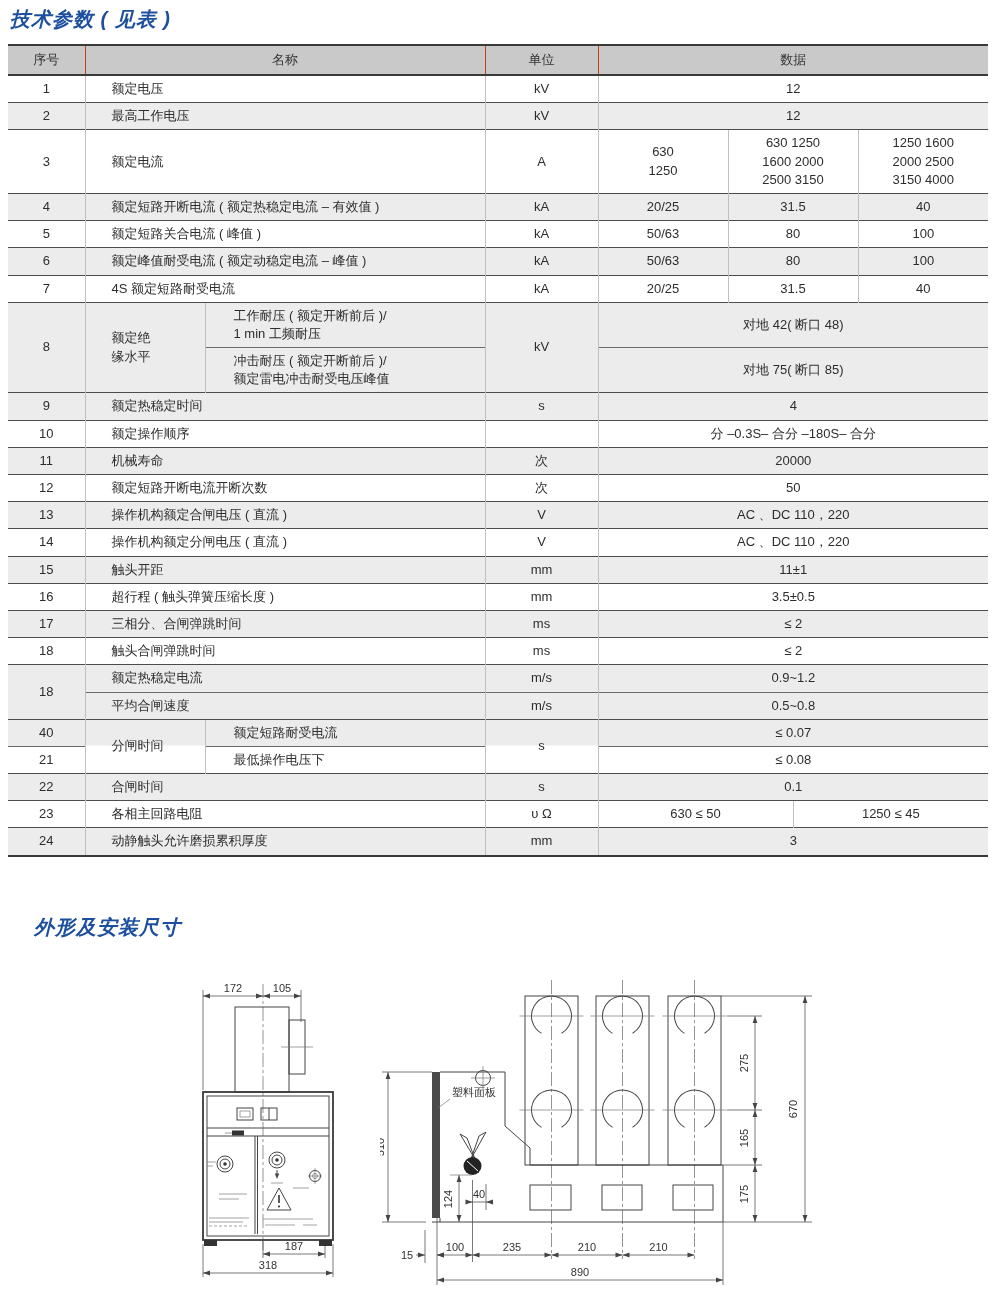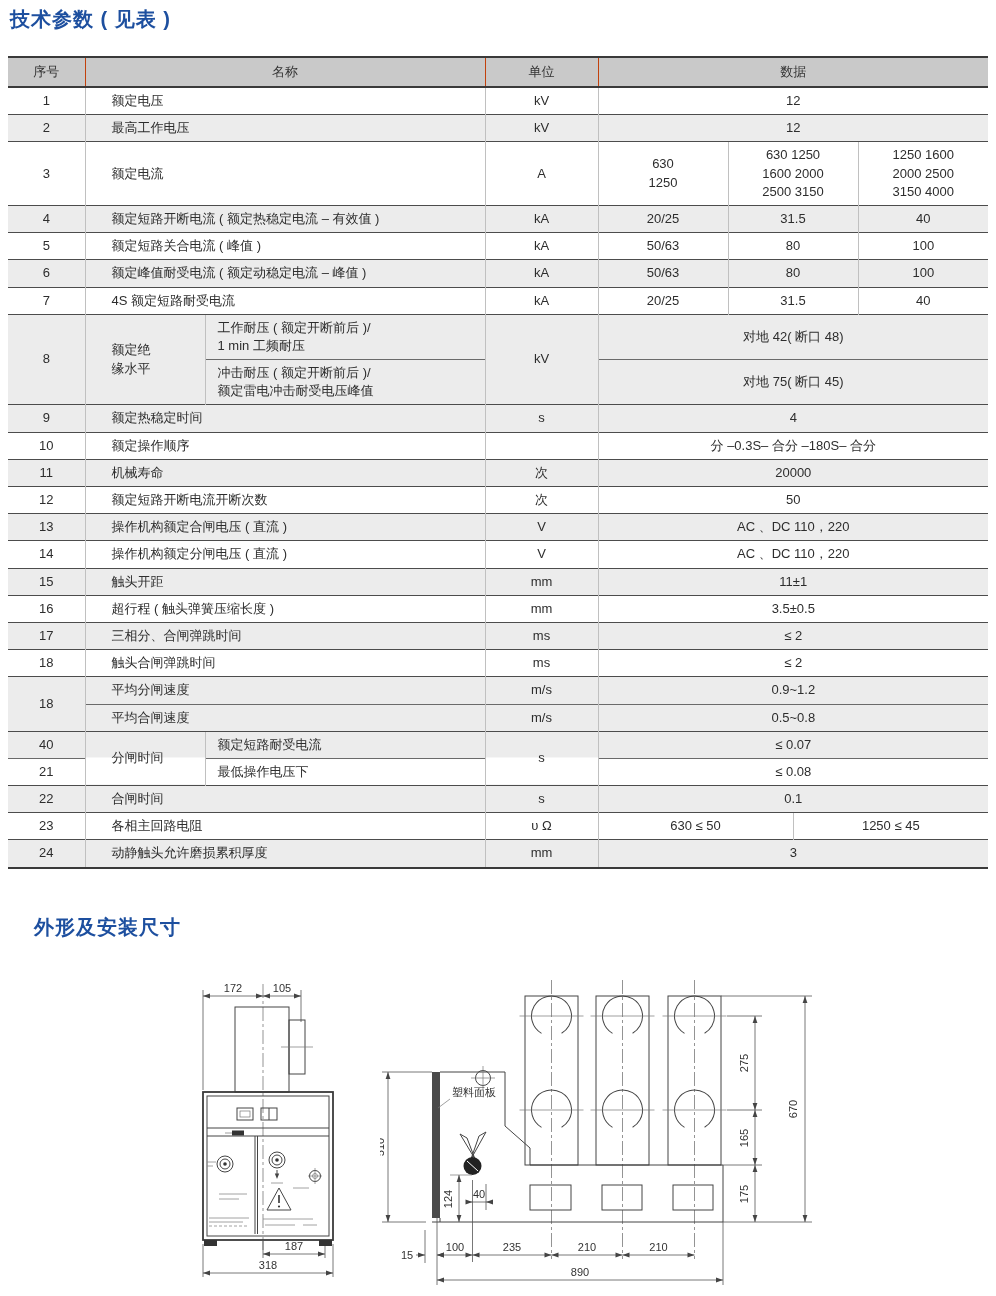--- a/index.html
+++ b/index.html
@@ -5,7 +5,7 @@
   html,body{margin:0;padding:0;background:#fff;}
   .page{position:relative;width:996px;height:1296px;background:#fff;overflow:hidden;
         font-family:"Liberation Sans","DejaVu Sans",sans-serif;color:#2d2d2d;}
-  .sec-title{position:absolute;left:10px;font-size:20px;font-weight:bold;color:#1d4f9f;letter-spacing:1px;}
+  .sec-title{position:absolute;left:10px;font-size:20px;font-weight:bold;color:#1d4f9f;letter-spacing:1px;font-style:italic;}
   #title1{top:6px;}
   #title2{top:914px;margin-left:24px;}
   .tbl-wrap{position:absolute;left:8px;top:56px;}

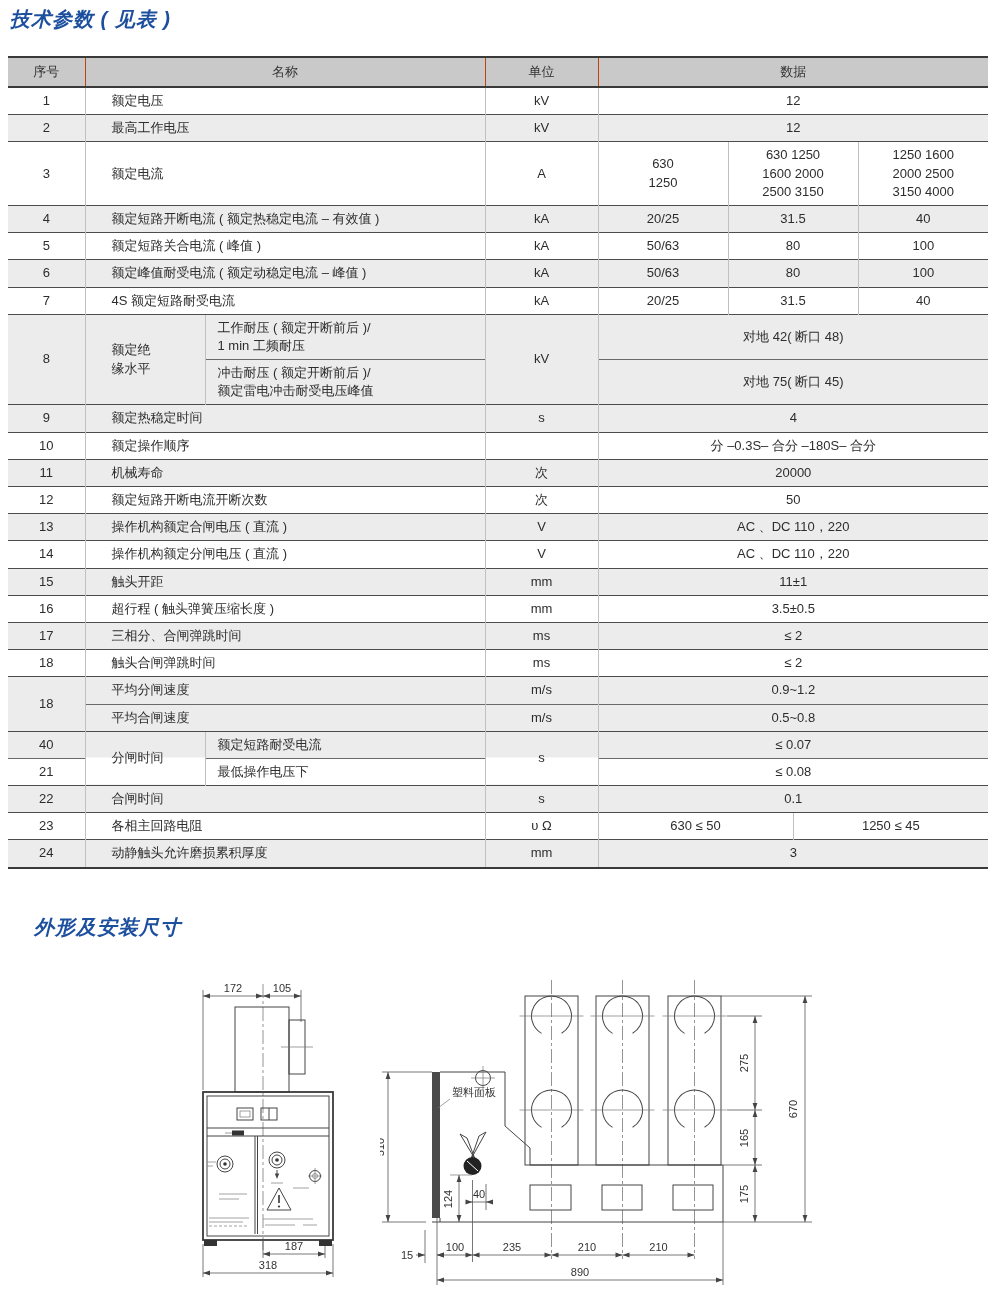--- a/index.html
+++ b/index.html
@@ -8,7 +8,7 @@
   .sec-title{position:absolute;left:10px;font-size:20px;font-weight:bold;color:#1d4f9f;letter-spacing:1px;font-style:italic;}
   #title1{top:6px;}
   #title2{top:914px;margin-left:24px;}
-  .tbl-wrap{position:absolute;left:8px;top:56px;}
+  .tbl-wrap{position:absolute;left:8px;top:44px;}
   table{border-collapse:collapse;table-layout:fixed;width:980px;font-size:13px;
         border-top:2px solid #3a3a3a;border-bottom:2px solid #3a3a3a;}
   th,td{padding:4px 6px;text-align:center;vertical-align:middle;line-height:1.4;overflow:hidden;}

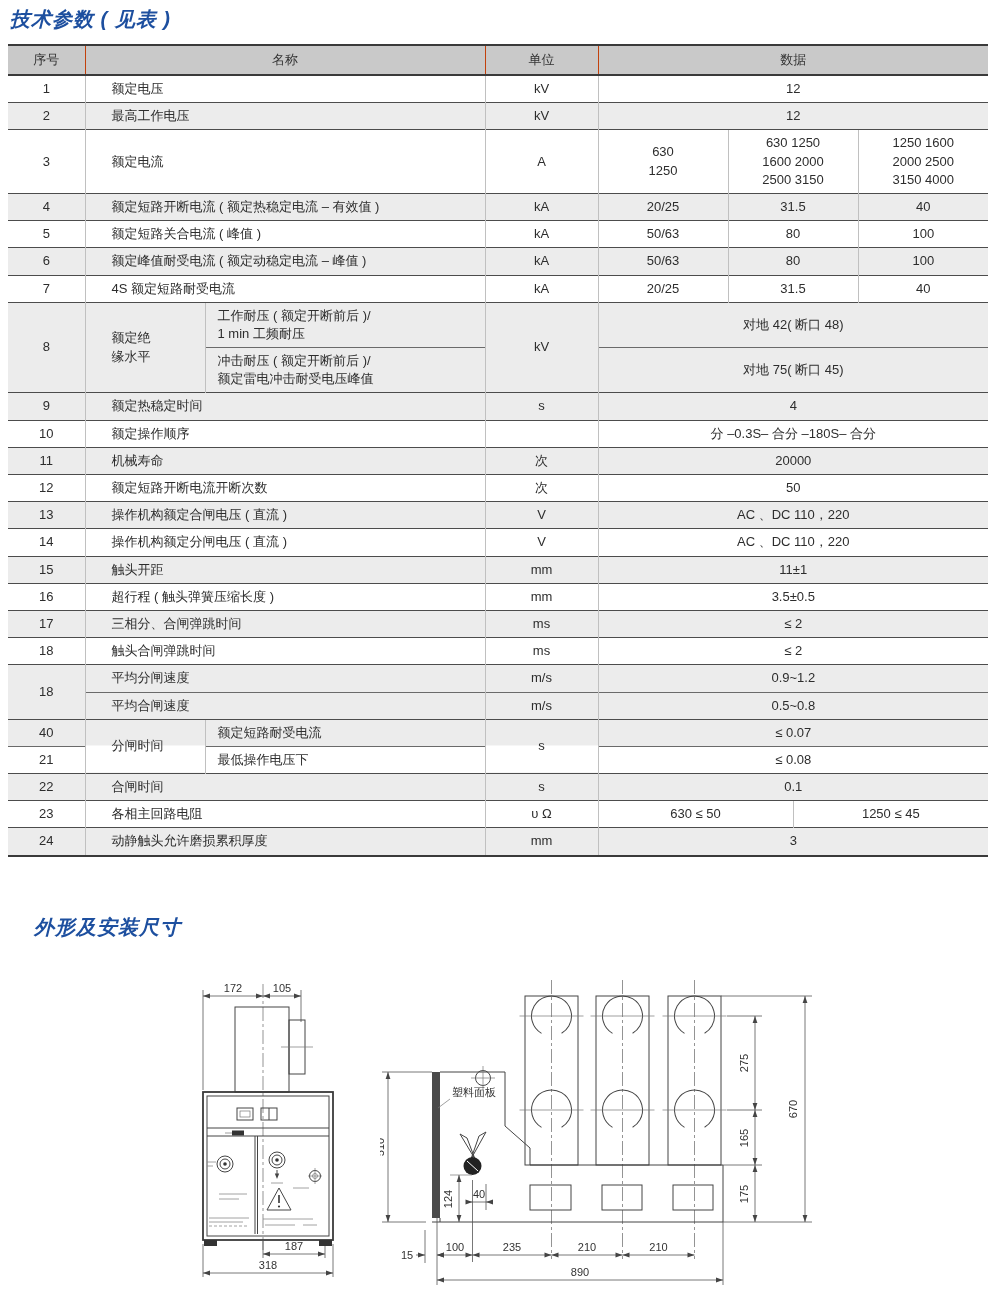--- a/index.html
+++ b/index.html
@@ -22,7 +22,7 @@
   tr.main > td{border-top:1.5px solid #4c4c4c;}
   tr.sub  > td{border-top:1px solid #6a6a6a;}
   td.name,td.gname{text-align:left;padding-left:26px;}
-  td.sname{text-align:left;padding-left:12px;}
+  td.sname{text-align:left;padding-left:28px;}
   .ml{white-space:pre-line;}
   .grad{background:linear-gradient(to bottom,#ececec 0 50%,#ffffff 50% 100%);}
   .draw{position:absolute;}

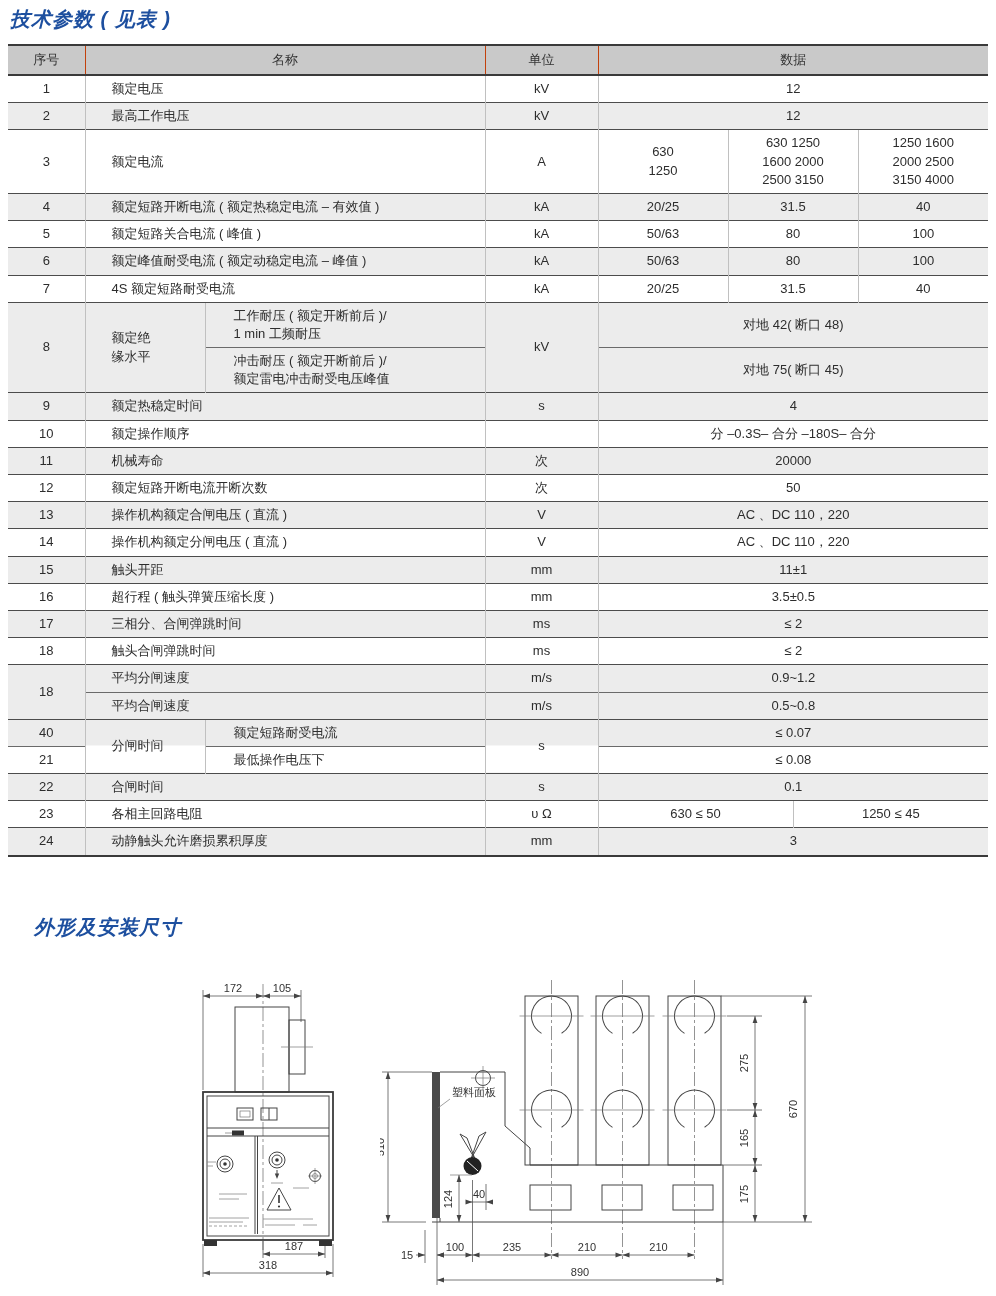--- a/index.html
+++ b/index.html
@@ -136,7 +136,7 @@
       <tr class="g sub">
         <td class="sname ml">冲击耐压 ( 额定开断前后 )/
 额定雷电冲击耐受电压峰值</td>
-        <td colspan="6">对地  75( 断口 45)</td>
+        <td colspan="6">对地  75( 断口 85)</td>
       </tr>
       <tr class="g main">
         <td class="no">9</td>

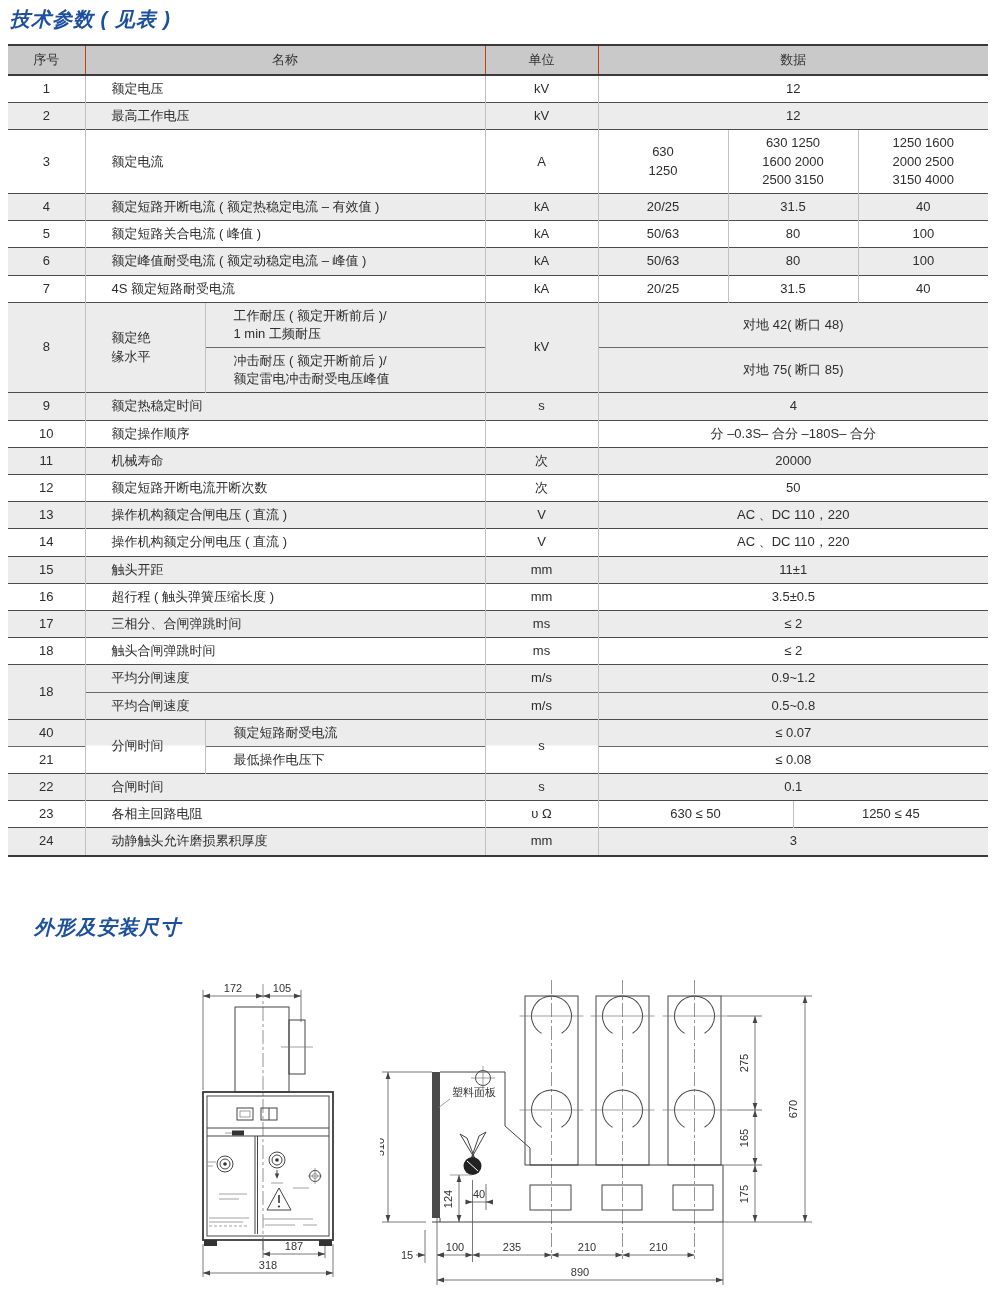--- a/index.html
+++ b/index.html
@@ -200,7 +200,7 @@
       </tr>
       <tr class="g main">
         <td class="no" rowspan="2">18</td>
-        <td class="name" colspan="2">平均分闸速度</td>
+        <td class="name" colspan="2">额定热稳定电流</td>
         <td>m/s</td>
         <td colspan="6">0.9~1.2</td>
       </tr>

